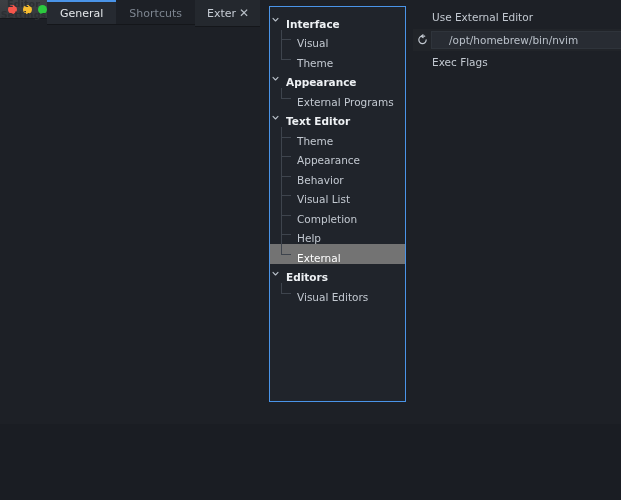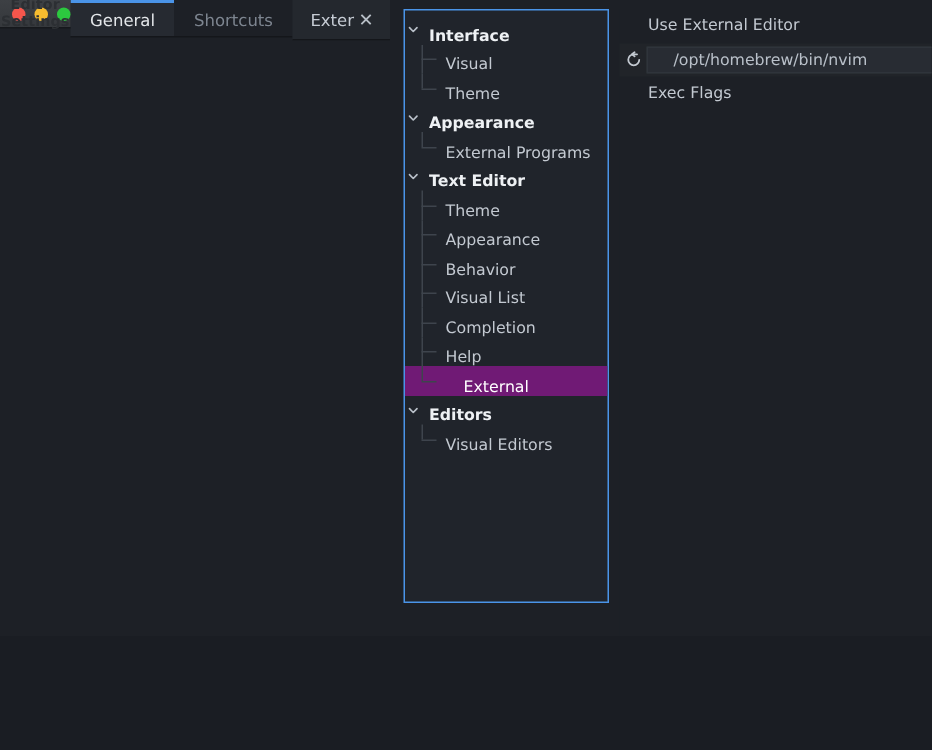--- a/index.html
+++ b/index.html
@@ -144,7 +144,7 @@
     font-size: 10.5px;
     white-space: nowrap;
   }
-  .trow.selected { background: #701a75; gap: 12px; }
+  .trow.selected { background: #737373; }
   .trow .label { color: #c3c9d1; }
   .trow.branch .label { color: #eef1f4; font-weight: bold; }
   .trow.selected .label { color: #ffffff; }

